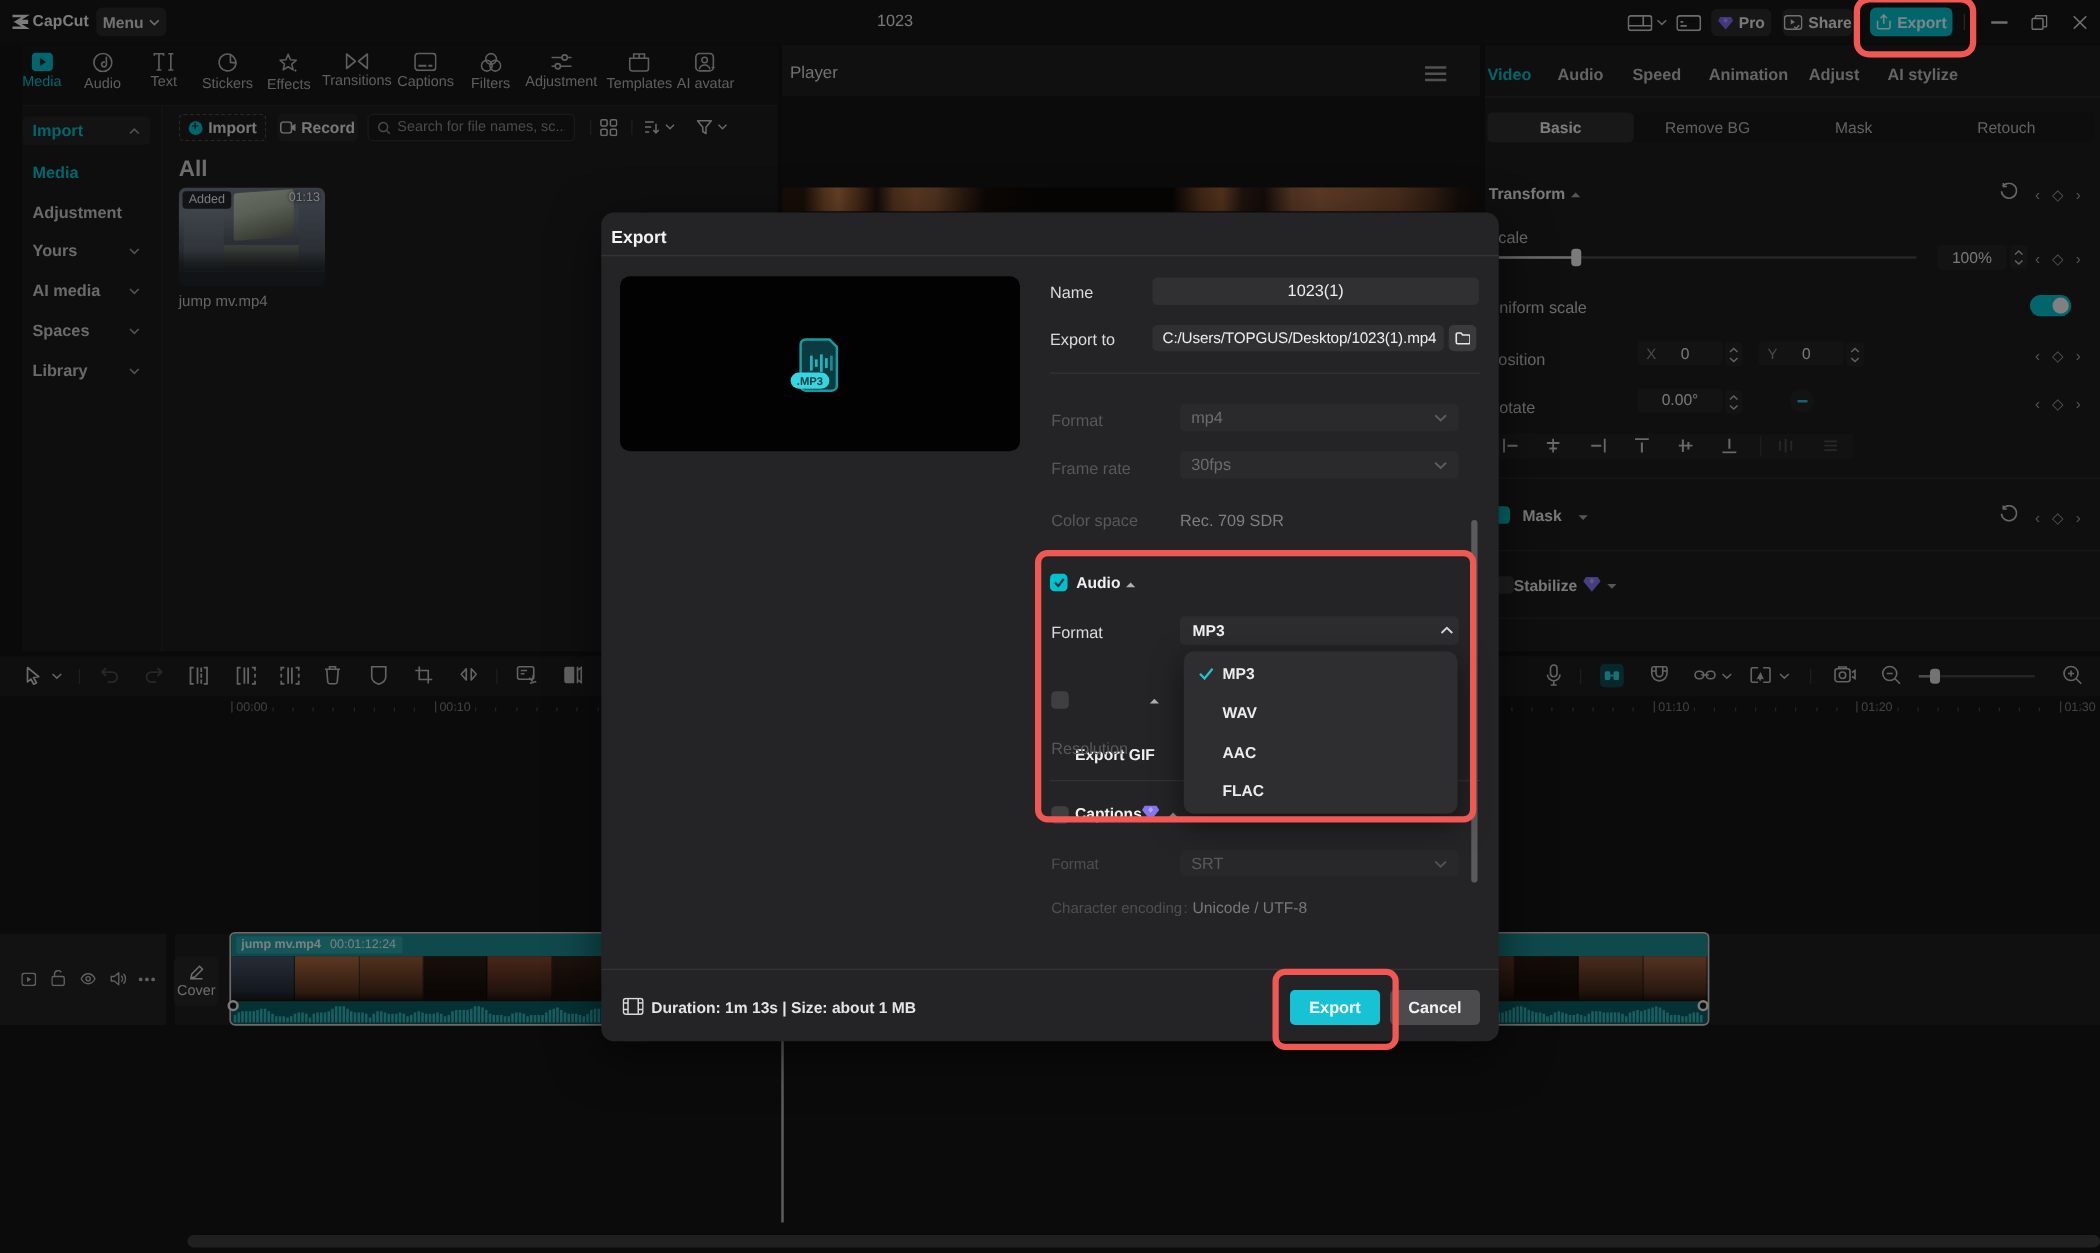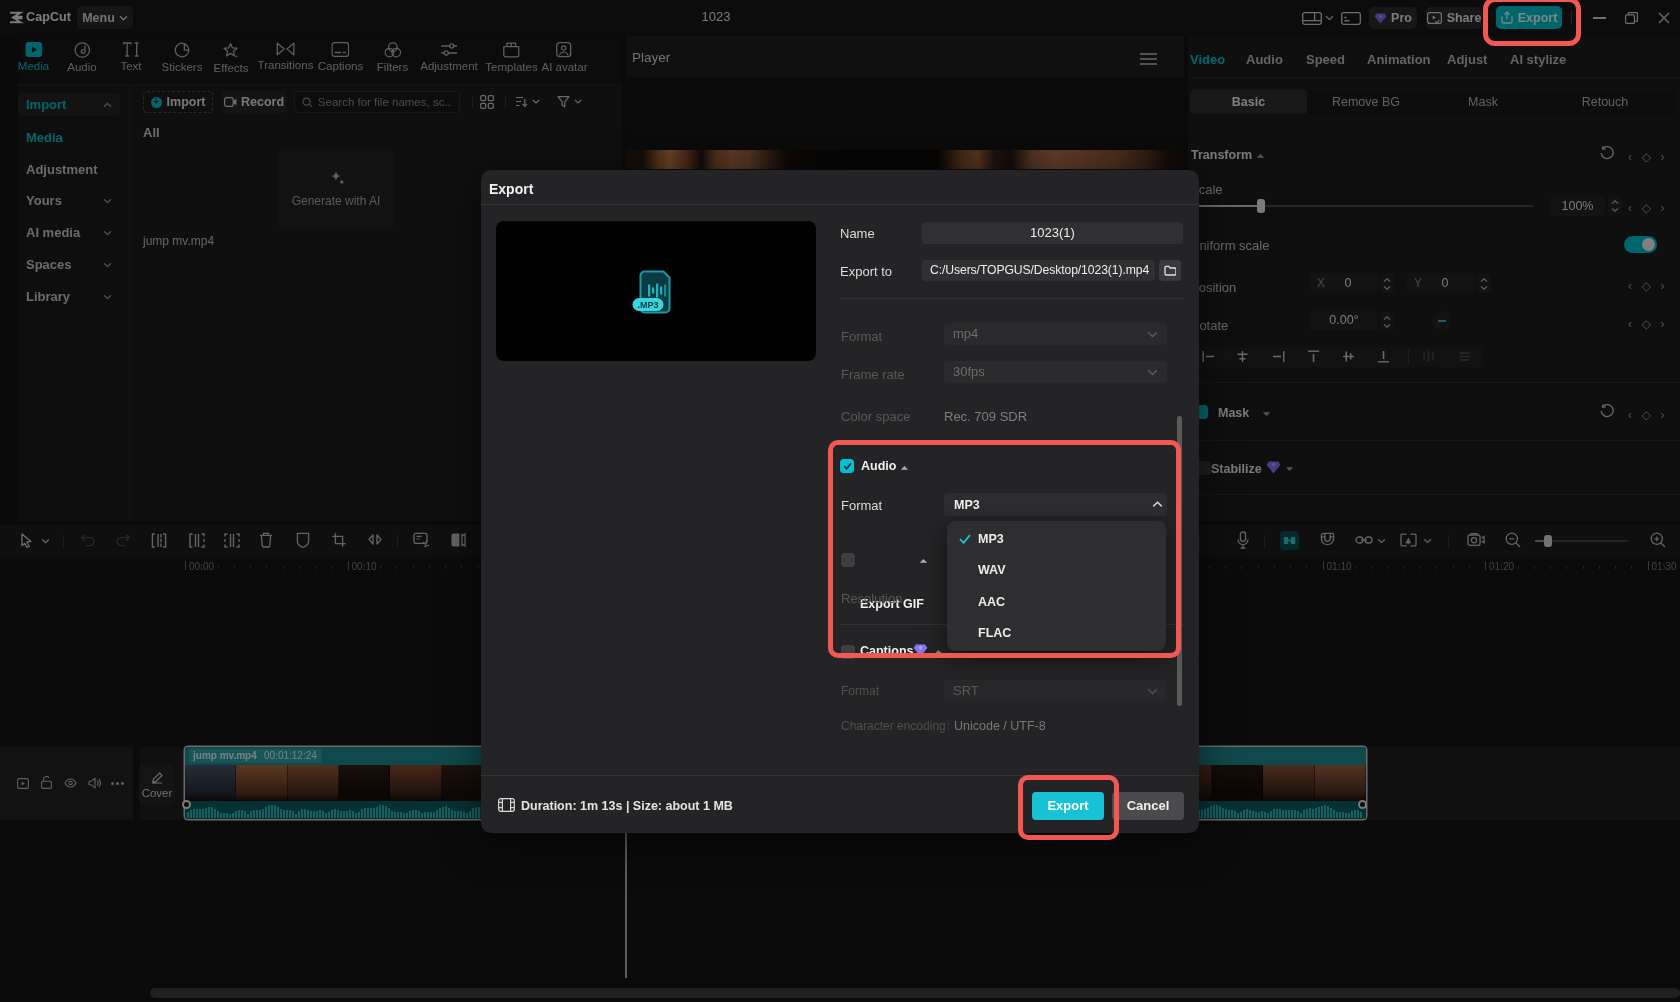--- a/index.html
+++ b/index.html
@@ -253,7 +253,7 @@
         <path d="M0.8 0.8L4 4l3.2-3.2" stroke="#c9c9c9" stroke-width="1.1" fill="none"></path>
       </svg>
 
-    <div class="abs" style="left:125px;top:89px;font-size:13px;font-weight:bold;color:#cdcdcd;">All</div>
+    <div class="abs" style="left:125px;top:89px;font-size:18px;font-weight:bold;color:#cdcdcd;">All</div>
     <div class="abs" style="left:125px;top:198px;font-size:12px;color:#bdbdbd;">jump mv.mp4</div>
     <div class="abs" id="gentile" style="left:259px;top:114px;width:118px;height:79px;border-radius:6px;background:#232323;">
       <svg class="abs" style="left:52px;top:20px;" width="17" height="17" viewBox="0 0 17 17" fill="#b0b0b0">

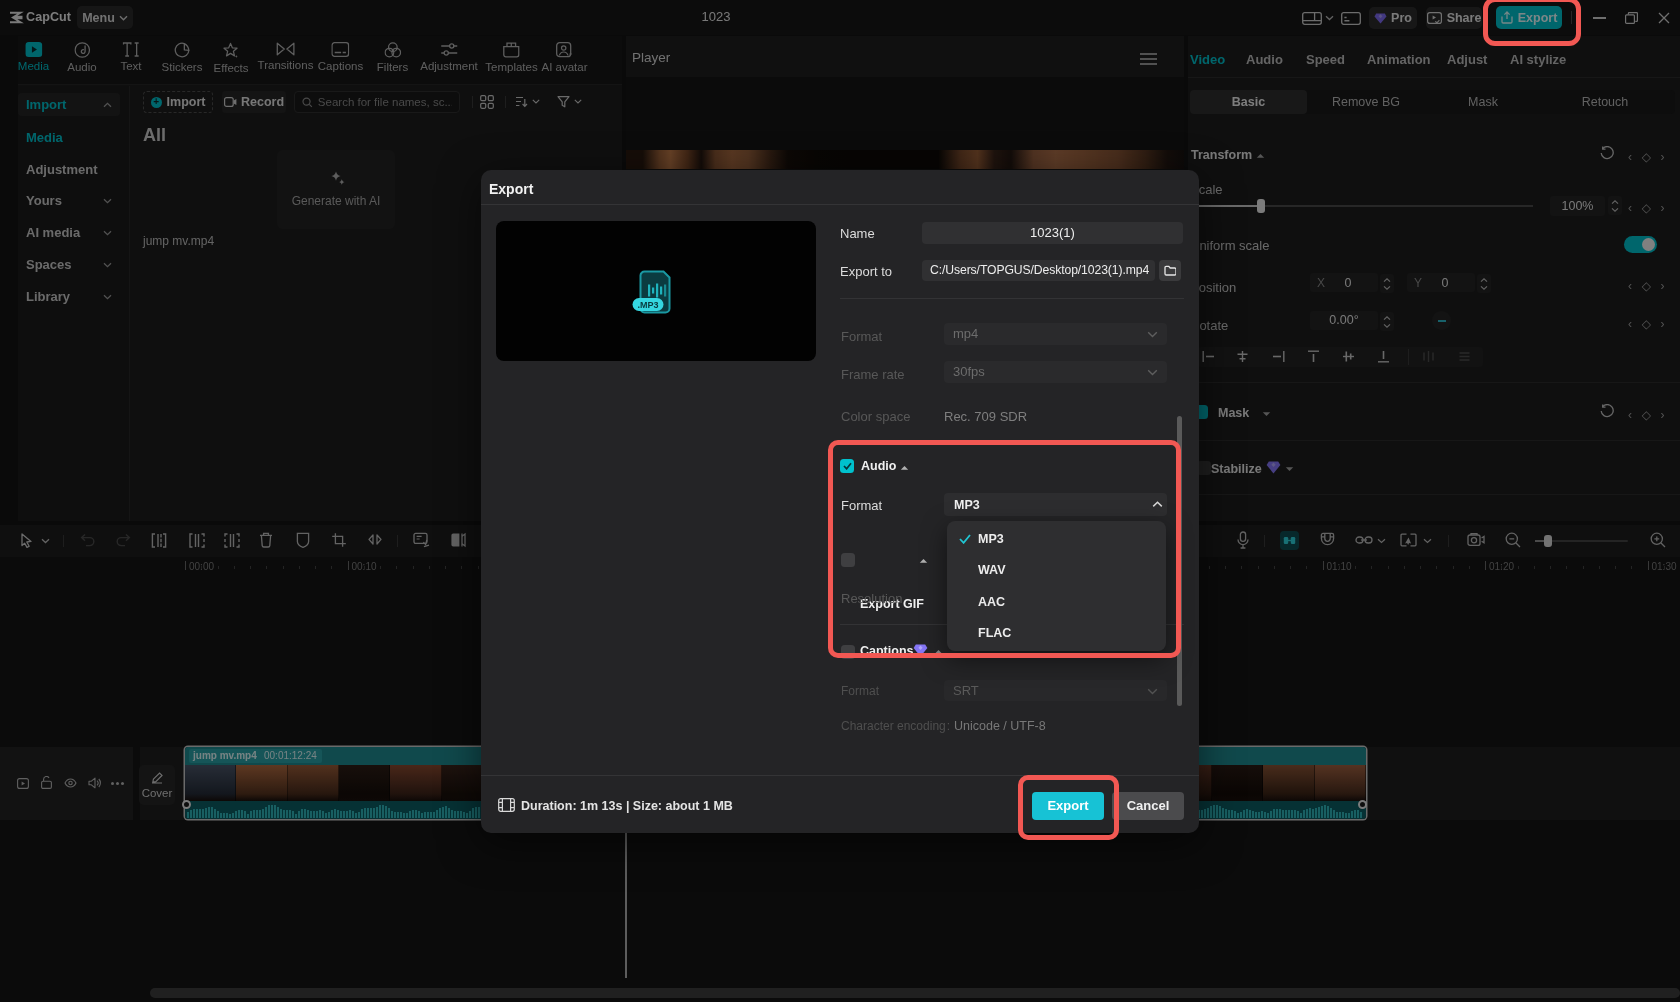--- a/index.html
+++ b/index.html
@@ -254,6 +254,17 @@
       </svg>
 
     <div class="abs" style="left:125px;top:89px;font-size:18px;font-weight:bold;color:#cdcdcd;">All</div>
+    <div class="abs" id="thumbcard" style="left:125px;top:114px;width:117px;height:79px;border-radius:6px;overflow:hidden;background:#20262b;">
+      <div class="abs" style="left:0;top:0;width:117px;height:67px;background:
+        linear-gradient(180deg,#6a7484 0%,#77808e 30%,#565f6a 60%,#3a4046 100%);"></div>
+      <div class="abs" style="left:44px;top:3px;width:48px;height:38px;background:linear-gradient(168deg,#c2ccba 0%,#a9b49e 40%,#7c8573 75%,#5a6054 100%);border-radius:2px;transform:skewY(-4deg);"></div>
+      <div class="abs" style="left:4px;top:18px;width:32px;height:49px;background:linear-gradient(180deg,#79828e 0%,#4a525c 100%);"></div>
+      <div class="abs" style="left:96px;top:10px;width:21px;height:57px;background:linear-gradient(180deg,#707a88 0%,#454c55 100%);"></div>
+      <div class="abs" style="left:36px;top:46px;width:60px;height:21px;background:linear-gradient(180deg,#6d766e 0%,#3f4540 100%);"></div>
+      <div class="abs" style="left:0;top:50px;width:117px;height:17px;background:linear-gradient(180deg,rgba(30,34,32,0) 0%,#23282a 100%);"></div>
+      <div class="abs" style="left:3px;top:3px;height:14px;background:rgba(10,10,10,.75);border-radius:3px;padding:0 5px;font-size:10px;color:#e6e6e6;line-height:14px;">Added</div>
+      <div class="abs" style="right:4px;top:3px;font-size:10px;color:#f0f0f0;text-shadow:0 0 3px #000;">01:13</div>
+    </div>
     <div class="abs" style="left:125px;top:198px;font-size:12px;color:#bdbdbd;">jump mv.mp4</div>
     <div class="abs" id="gentile" style="left:259px;top:114px;width:118px;height:79px;border-radius:6px;background:#232323;">
       <svg class="abs" style="left:52px;top:20px;" width="17" height="17" viewBox="0 0 17 17" fill="#b0b0b0">

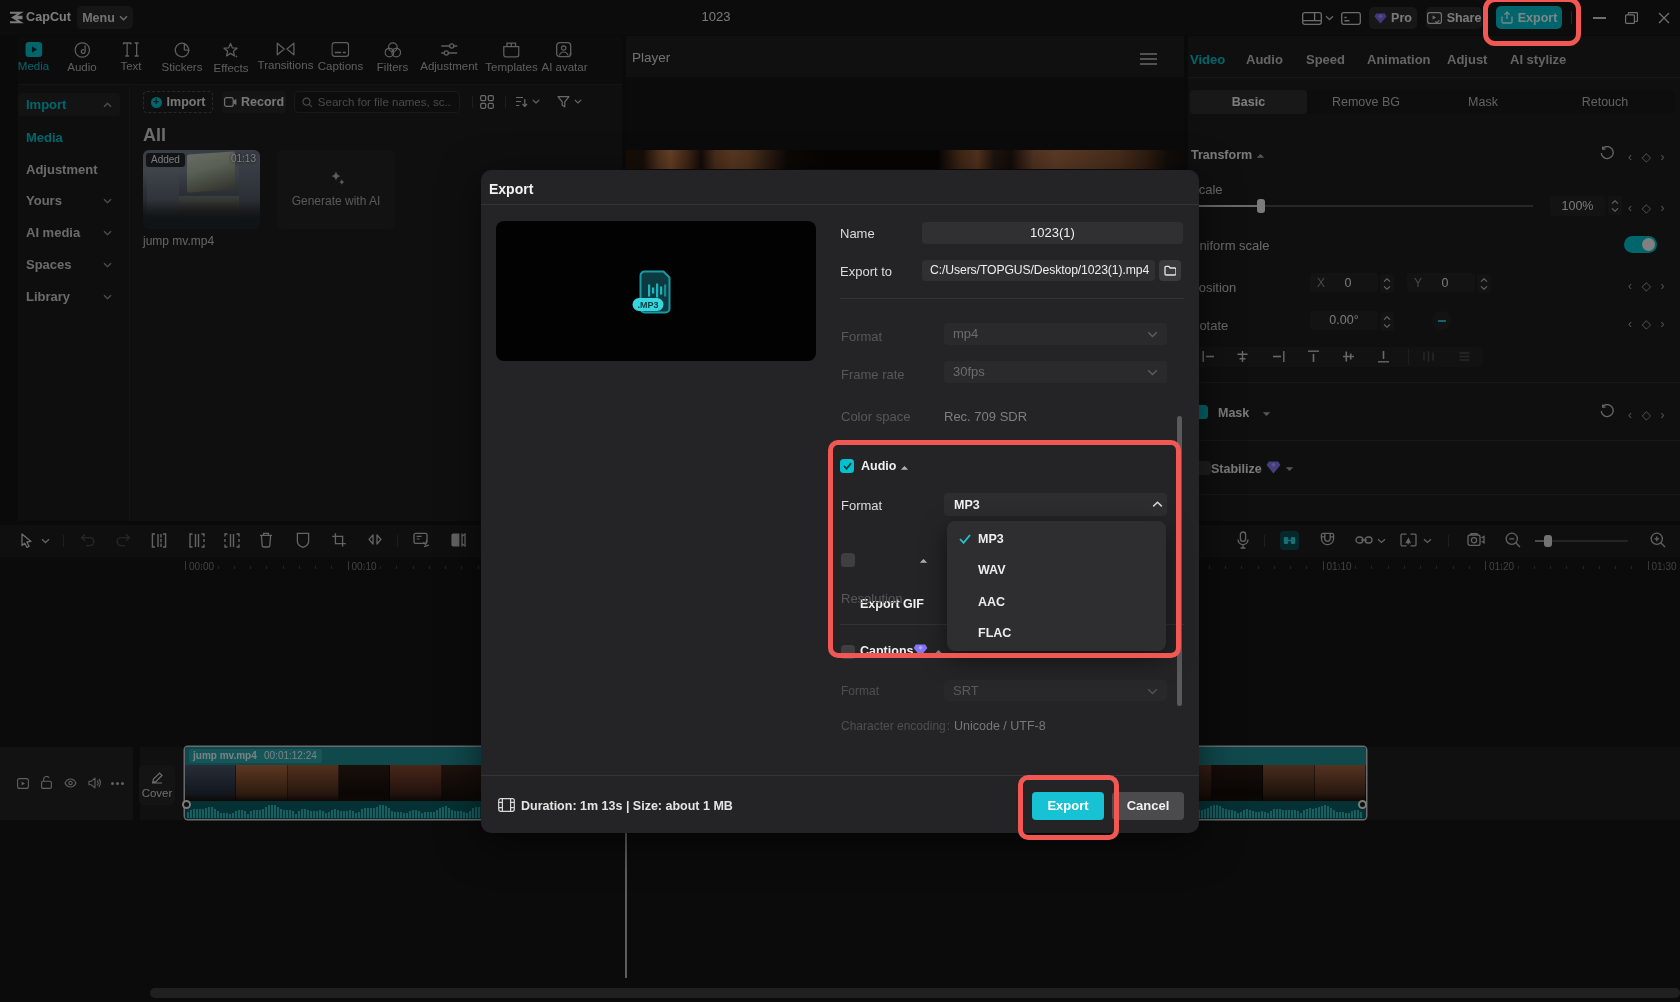--- a/index.html
+++ b/index.html
@@ -266,13 +266,6 @@
       <div class="abs" style="right:4px;top:3px;font-size:10px;color:#f0f0f0;text-shadow:0 0 3px #000;">01:13</div>
     </div>
     <div class="abs" style="left:125px;top:198px;font-size:12px;color:#bdbdbd;">jump mv.mp4</div>
-    <div class="abs" id="gentile" style="left:259px;top:114px;width:118px;height:79px;border-radius:6px;background:#232323;">
-      <svg class="abs" style="left:52px;top:20px;" width="17" height="17" viewBox="0 0 17 17" fill="#b0b0b0">
-        <path d="M7 1.5c.8 2.8 1.7 3.8 4.6 4.6-2.9.9-3.8 1.8-4.6 4.7-.8-2.9-1.7-3.8-4.6-4.7C5.3 5.3 6.2 4.3 7 1.5z"></path>
-        <path d="M12.8 9.2c.5 1.7 1 2.3 2.7 2.8-1.7.5-2.2 1-2.7 2.8-.5-1.8-1-2.3-2.7-2.8 1.7-.5 2.2-1.1 2.7-2.8z"></path>
-      </svg>
-      <div class="abs" style="left:0;top:44px;width:118px;text-align:center;font-size:12px;color:#a8a8a8;">Generate with AI</div>
-    </div>
   </div>
 
   <div class="abs" id="player" style="left:626px;top:36px;width:558px;height:485px;background:#161616;">

